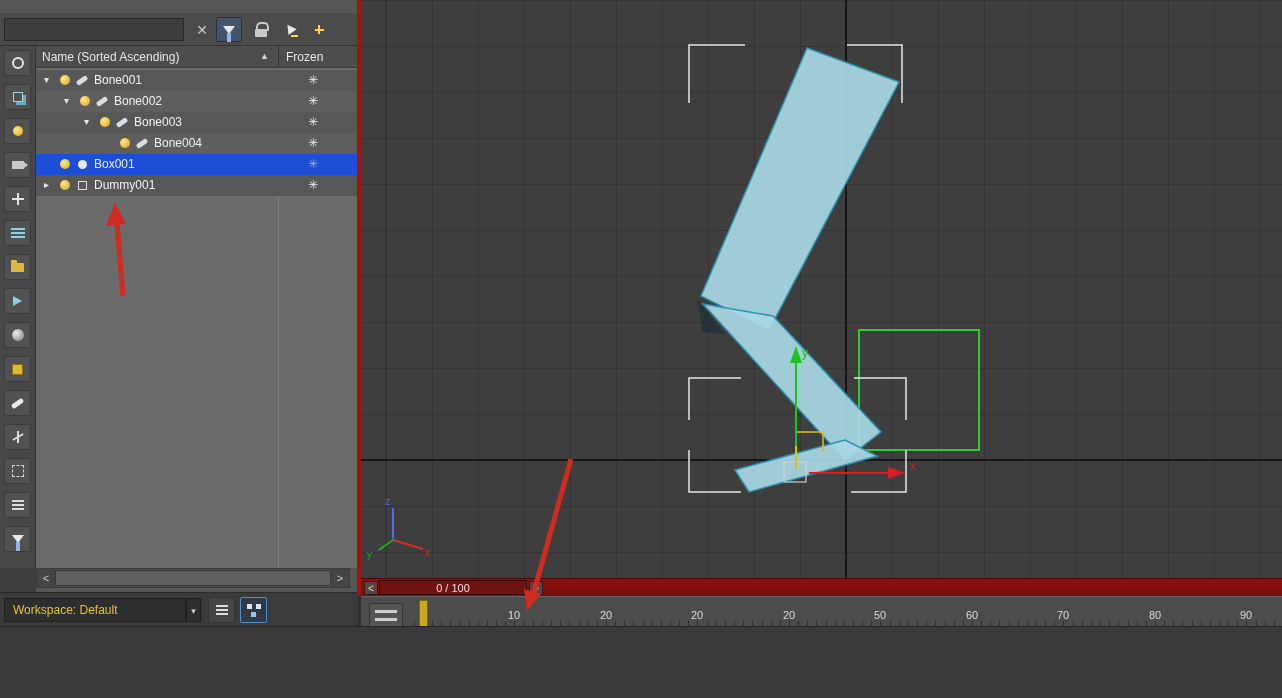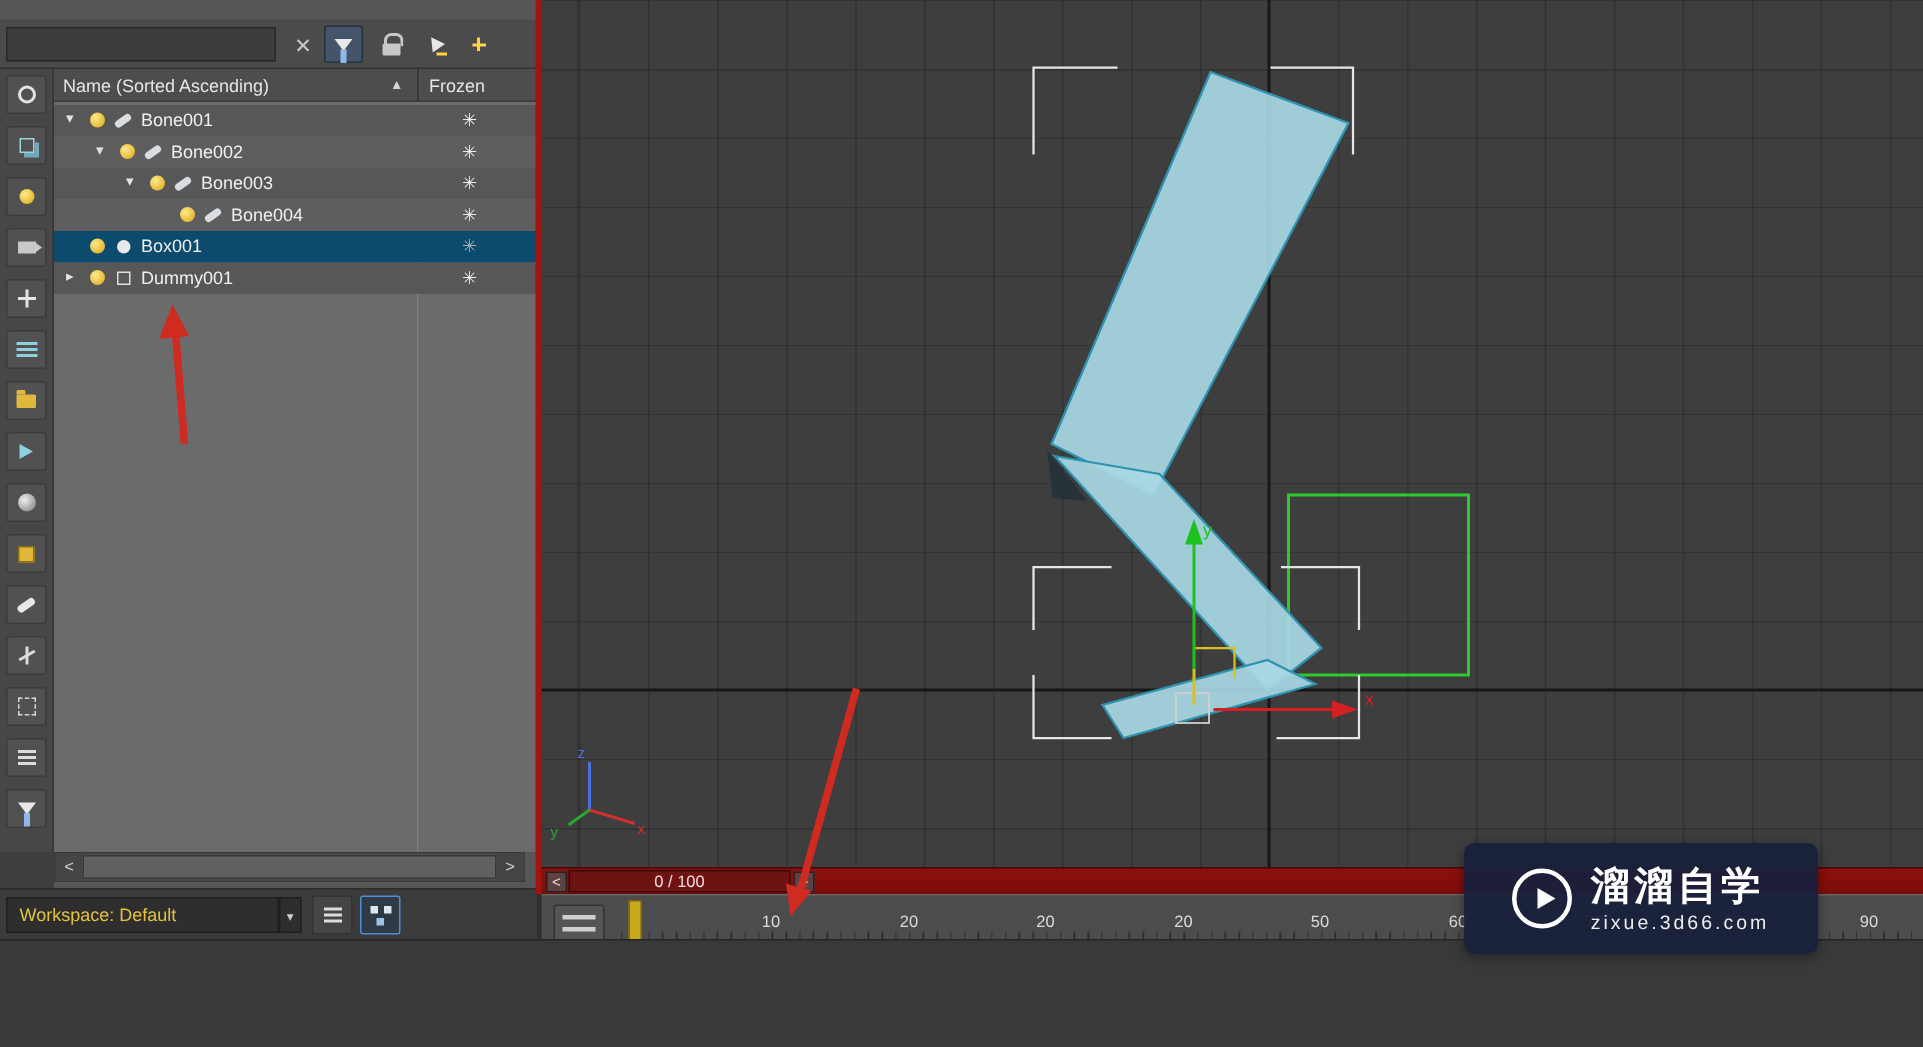--- a/index.html
+++ b/index.html
@@ -63,7 +63,7 @@
   #col-divider { position:absolute; left:242px; top:22px; width:1px; height:500px; background:#7d7d7d; }
   .row { position:absolute; left:0; width:322px; height:21px; }
   .row.r0 { background:#575757; } .row.r1 { background:#5e5e5e; }
-  .row.sel { background:#0c4a6e; }
+  .row.sel { background:#1d4ed8; }
   .row .exp { position:absolute; top:4px; font-size:10px; color:#e3e3e3; }
   .row .bulb { position:absolute; top:5px; width:10px; height:10px; border-radius:50%; background:radial-gradient(circle at 35% 35%, #ffe98a, #d9a514); }
   .row .tbone { position:absolute; top:8px; width:12px; height:5px; background:#d7dde0; border-radius:3px; transform:rotate(-35deg); }

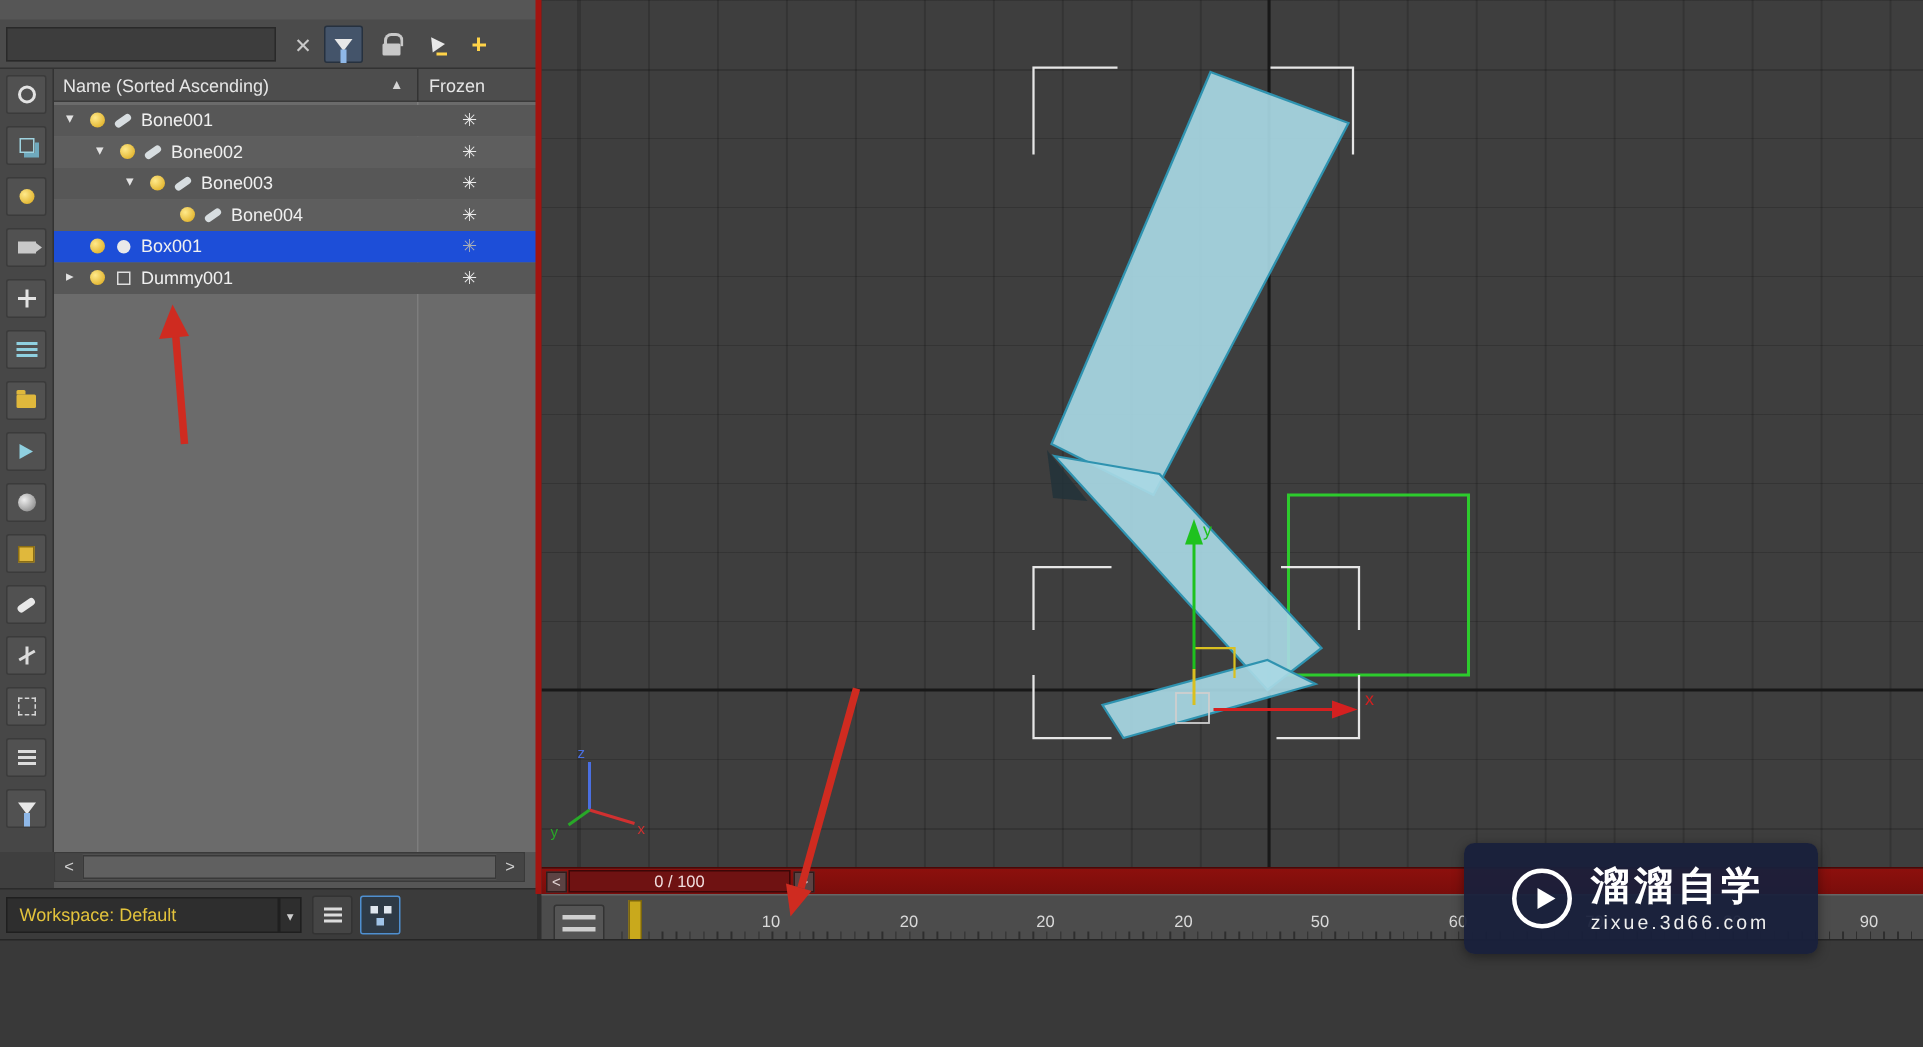--- a/index.html
+++ b/index.html
@@ -376,13 +376,6 @@
     
   </div>
 
-  <div id="watermark">
-    <div id="wm-logo"></div>
-    <div id="wm-text">
-      <span id="wm-brand">溜溜自学</span>
-      <span id="wm-site">zixue.3d66.com</span>
-    </div>
-  </div>
 
   <svg id="annotations" width="1282" height="698" viewBox="0 0 1282 698">
     <g>

